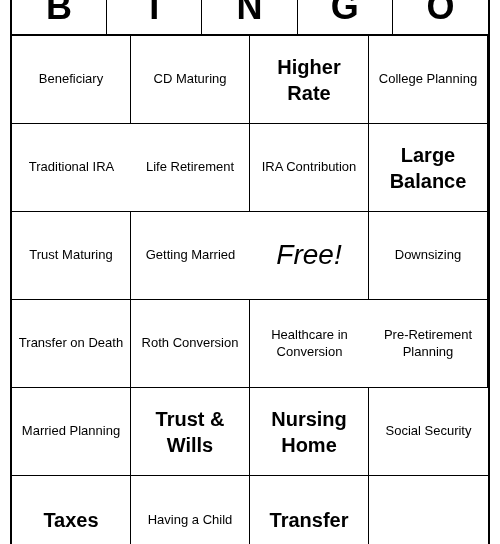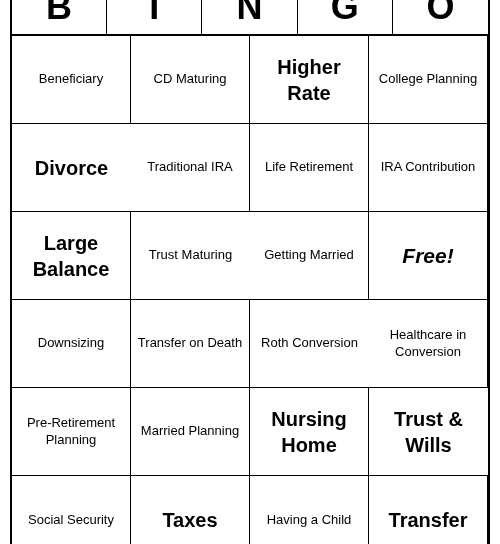--- a/index.html
+++ b/index.html
@@ -81,7 +81,6 @@
       <div class="bingo-cell">CD Maturing</div>
       <div class="bingo-cell large-text">Higher Rate</div>
       <div class="bingo-cell">College Planning</div>
-      <div class="bingo-cell large-text">Divorce</div>
       <div class="bingo-cell">Traditional IRA</div>
       <div class="bingo-cell">Life Retirement</div>
       <div class="bingo-cell">IRA Contribution</div>

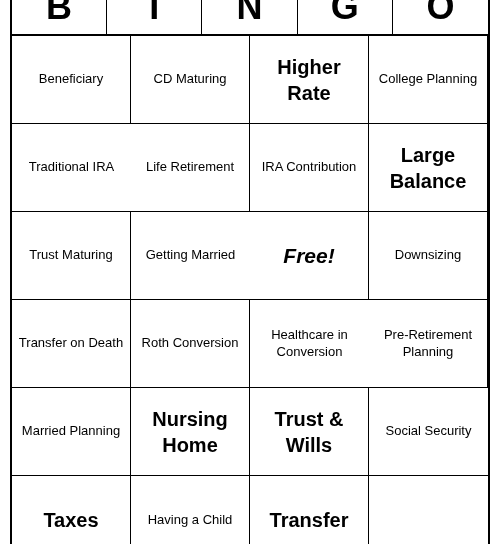--- a/index.html
+++ b/index.html
@@ -60,8 +60,8 @@
       font-weight: bold;
     }
     .bingo-cell.free {
-      font-size: 21px;
-      font-weight: bold;
+      font-size: 28px;
+      font-weight: normal;
       font-style: italic;
     }
   </style>

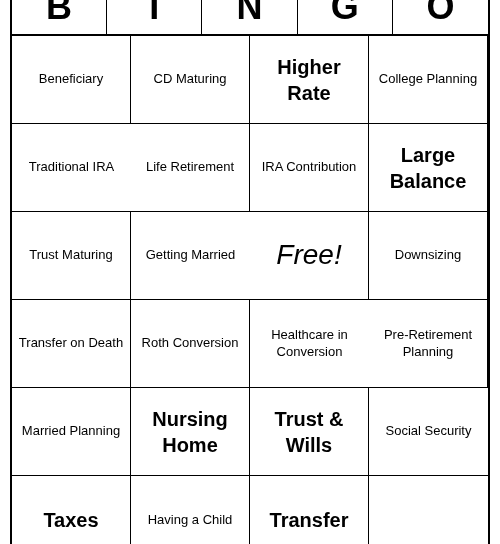--- a/index.html
+++ b/index.html
@@ -94,8 +94,8 @@
       <div class="bingo-cell">Healthcare in Conversion</div>
       <div class="bingo-cell">Pre-Retirement Planning</div>
       <div class="bingo-cell">Married Planning</div>
+      <div class="bingo-cell large-text">Trust &amp; Wills</div>
       <div class="bingo-cell large-text">Nursing Home</div>
-      <div class="bingo-cell large-text">Trust &amp; Wills</div>
       <div class="bingo-cell">Social Security</div>
       <div class="bingo-cell large-text">Taxes</div>
       <div class="bingo-cell">Having a Child</div>

